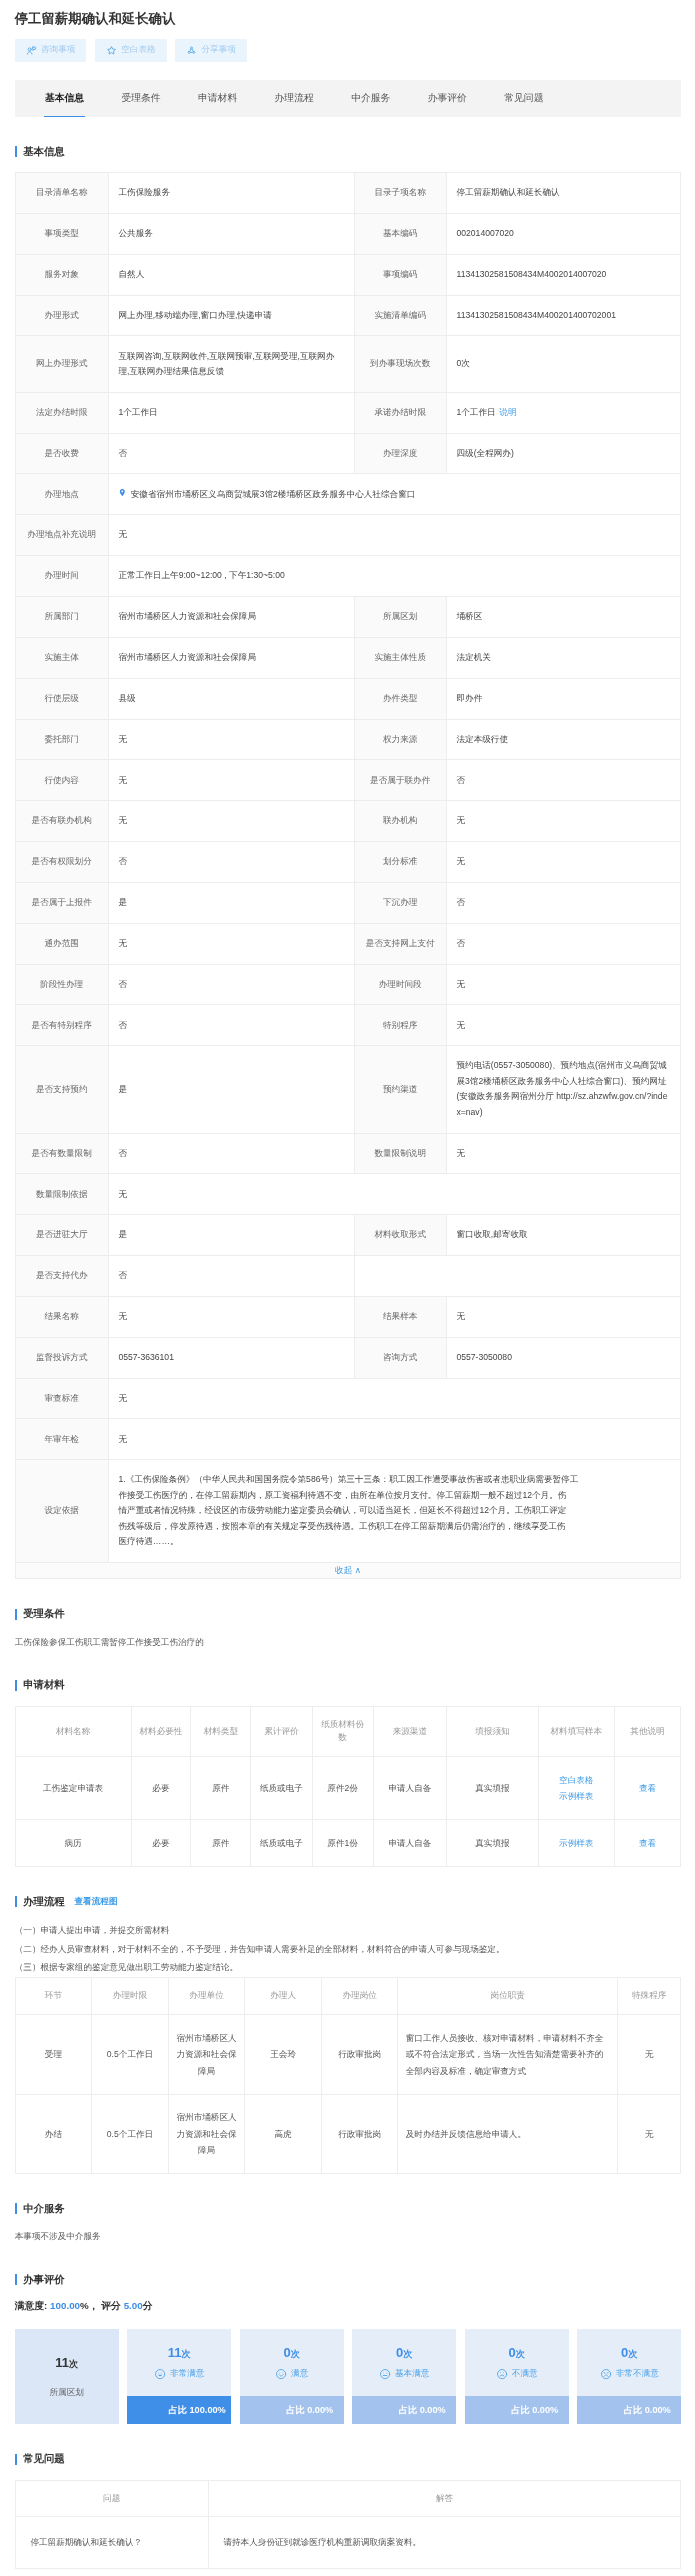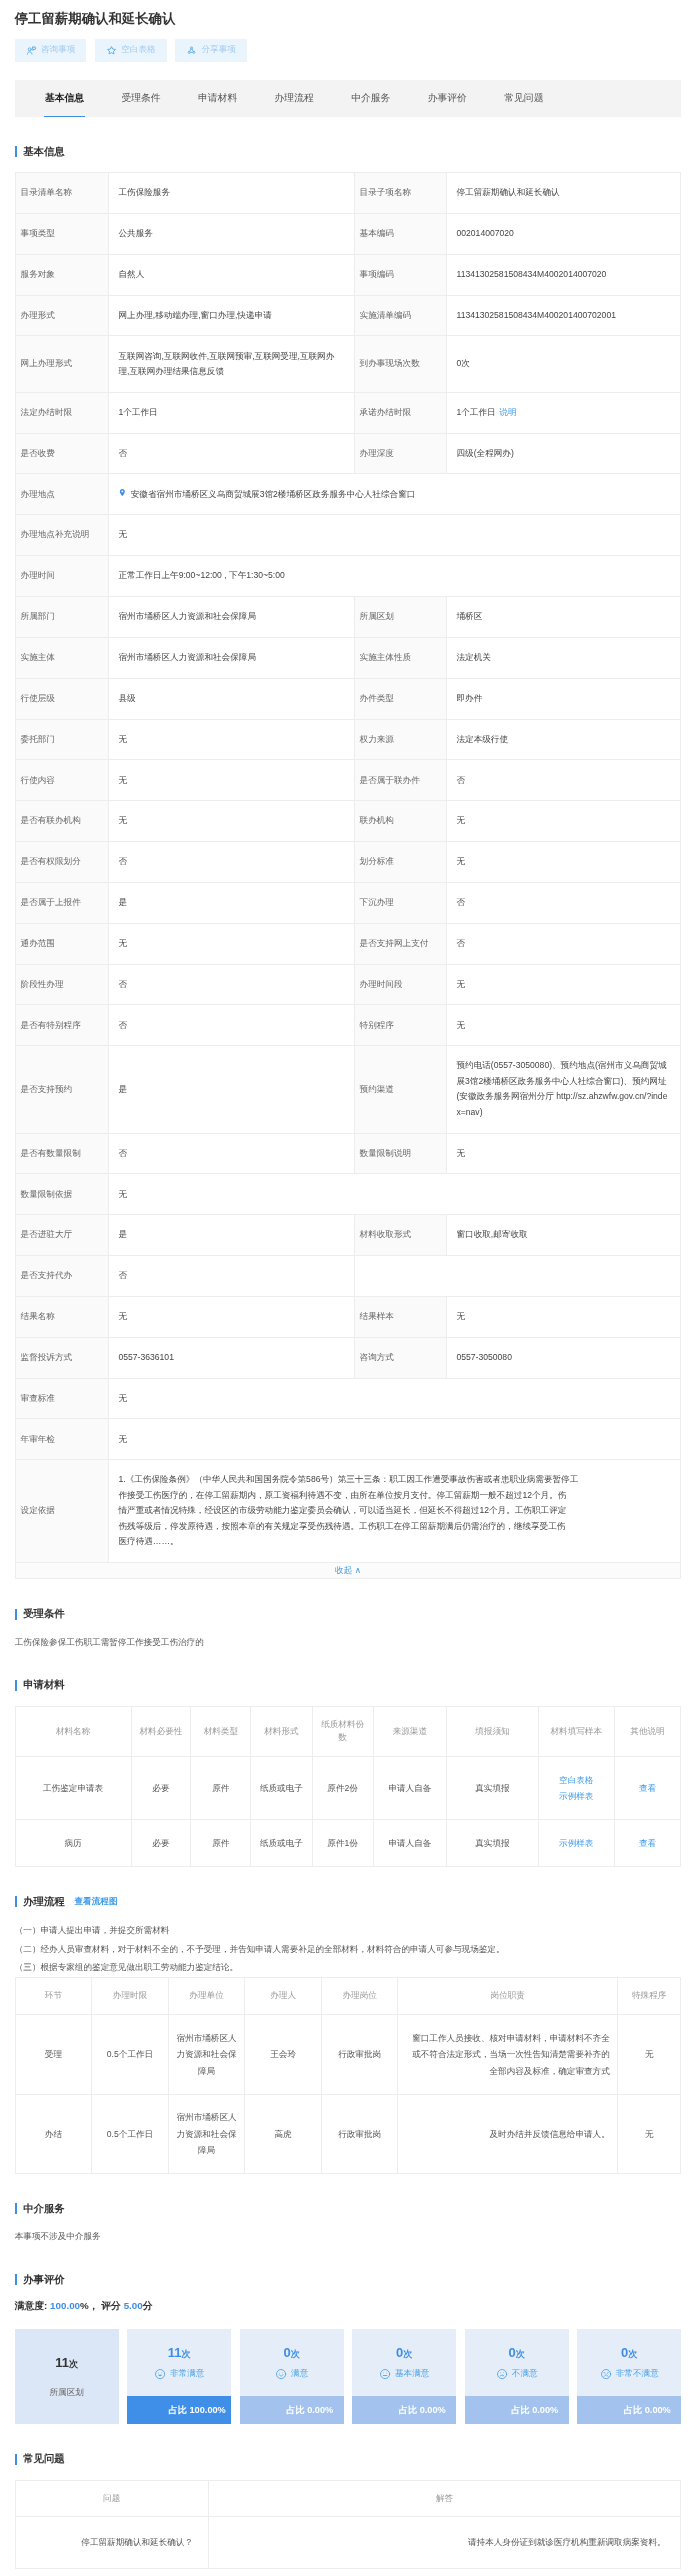--- a/index.html
+++ b/index.html
@@ -42,7 +42,7 @@
   
   table.kv { width: 100%; border-collapse: collapse; table-layout: fixed; }
   table.kv td { border: 0.6px solid #ededed; padding: 12.2px 9.8px; line-height: 1.8; color: #444; vertical-align: middle; word-break: break-all; }
-  table.kv td.k { background: #fafafa; color: #666; word-break: keep-all; padding: 12.2px 4.9px; }
+  table.kv td.k { background: #fafafa; color: #666; text-align: center; word-break: keep-all; padding: 12.2px 4.9px; }
   table.kv col.c-k1 { width: 93px; } table.kv col.c-v1 { width: 246px; }
   table.kv col.c-k2 { width: 92px; }
   table.kv td.pre { white-space: pre-line; }

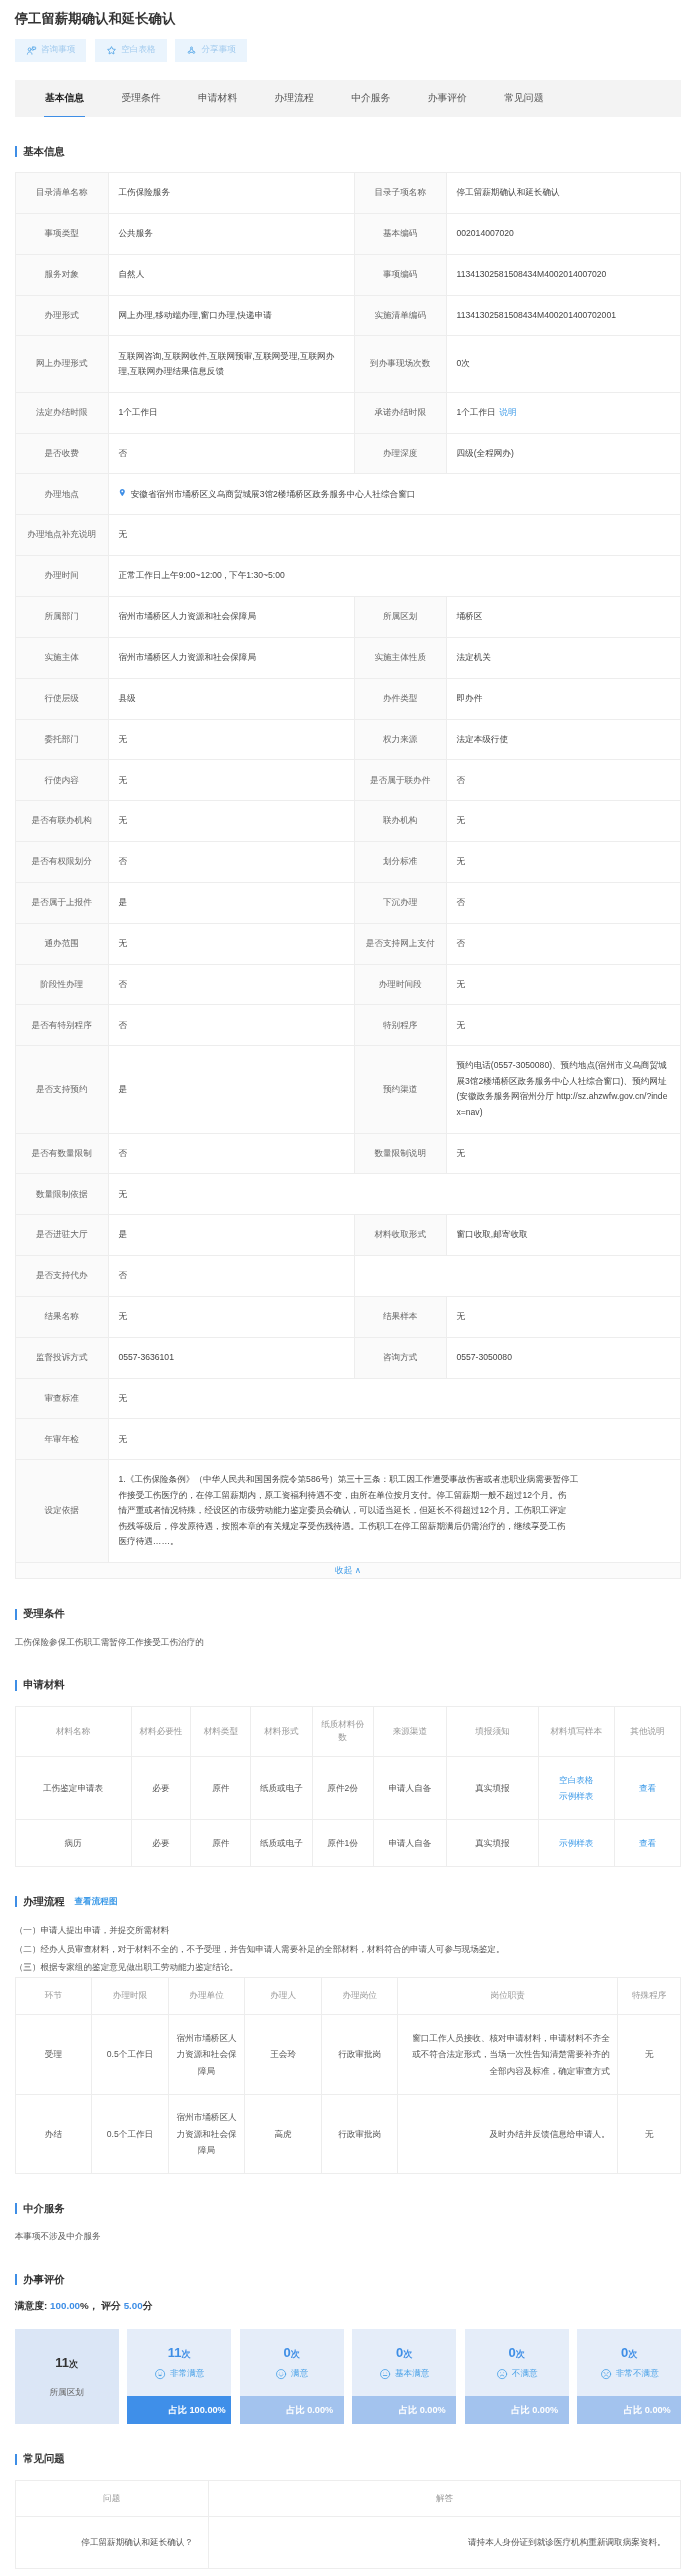--- a/index.html
+++ b/index.html
@@ -369,7 +369,7 @@
             <th>材料名称</th>
             <th>材料必要性</th>
             <th>材料类型</th>
-            <th>材料形式</th>
+            <th>累计评价</th>
             <th>纸质材料份数</th>
             <th>来源渠道</th>
             <th>填报须知</th>

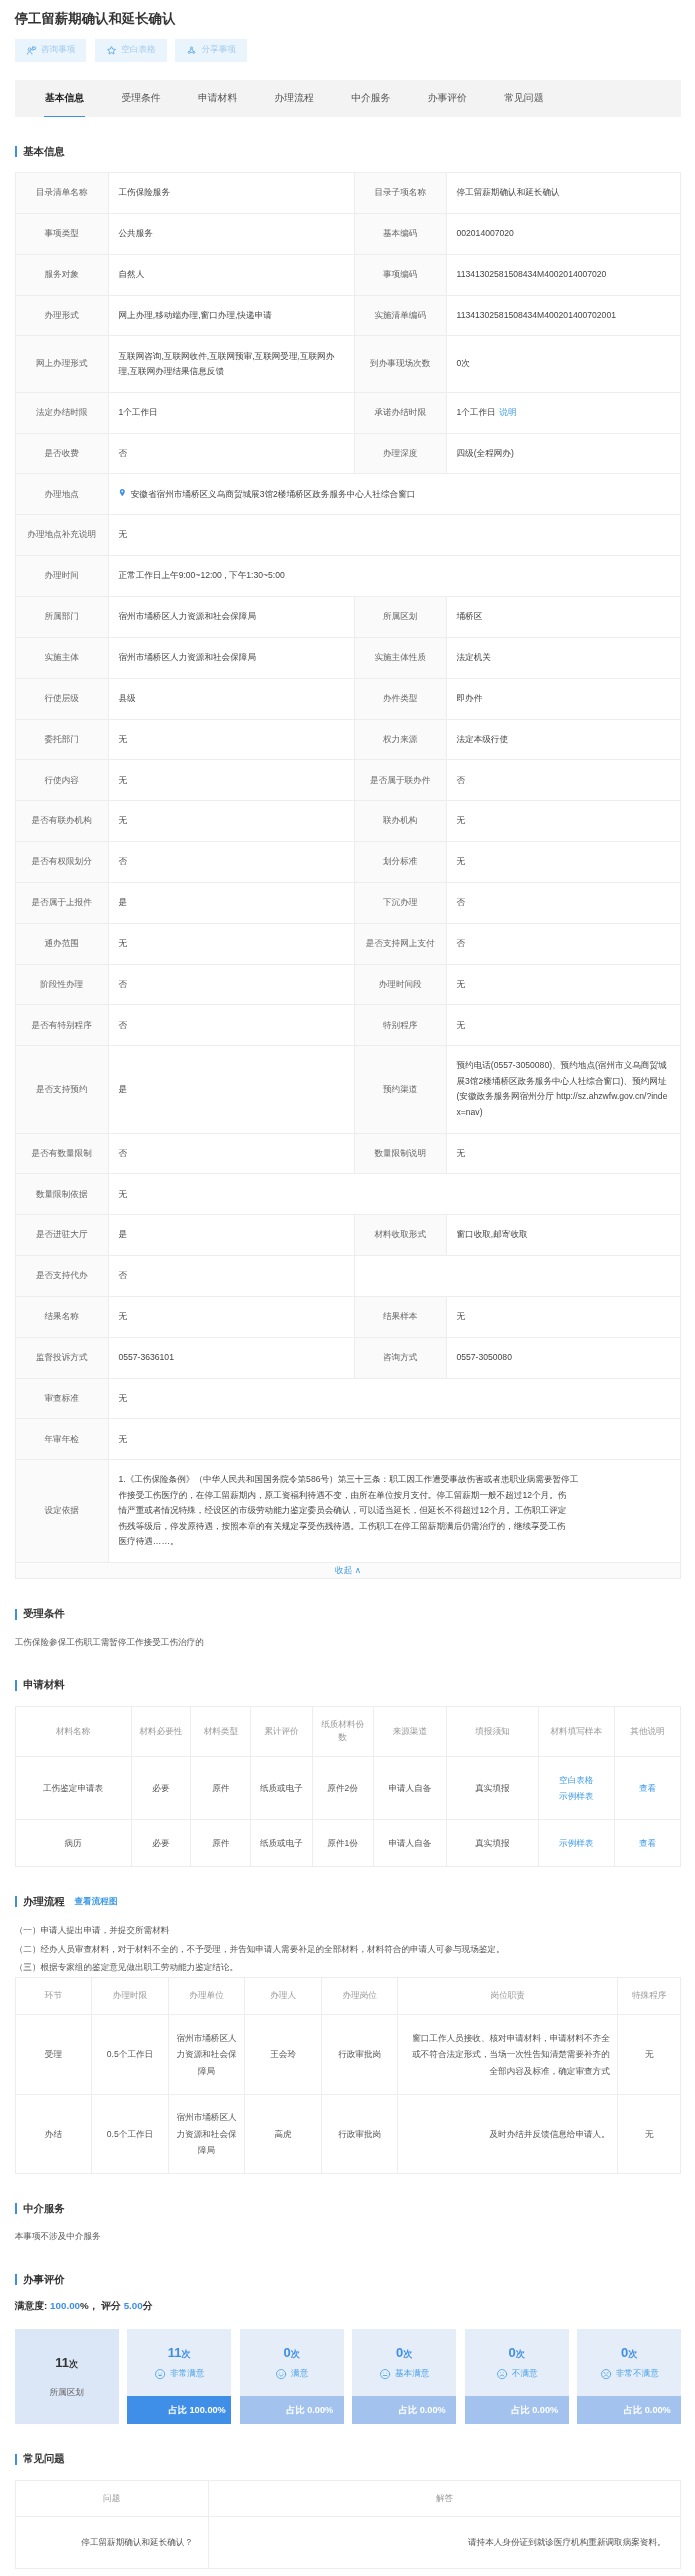--- a/index.html
+++ b/index.html
@@ -61,7 +61,7 @@
     border: 0.6px solid #ededed; color: #555; padding: 14.7px 7.3px;
     text-align: center; line-height: 1.9; vertical-align: middle; word-break: break-all;
   }
-  table.grid td.left { text-align: right; }
+  table.grid td.left { text-align: left; }
   table.grid a { color: #3e9be8; text-decoration: none; display: inline-block; cursor: pointer; }
   table.grid td .stack a { display: block; }
 

